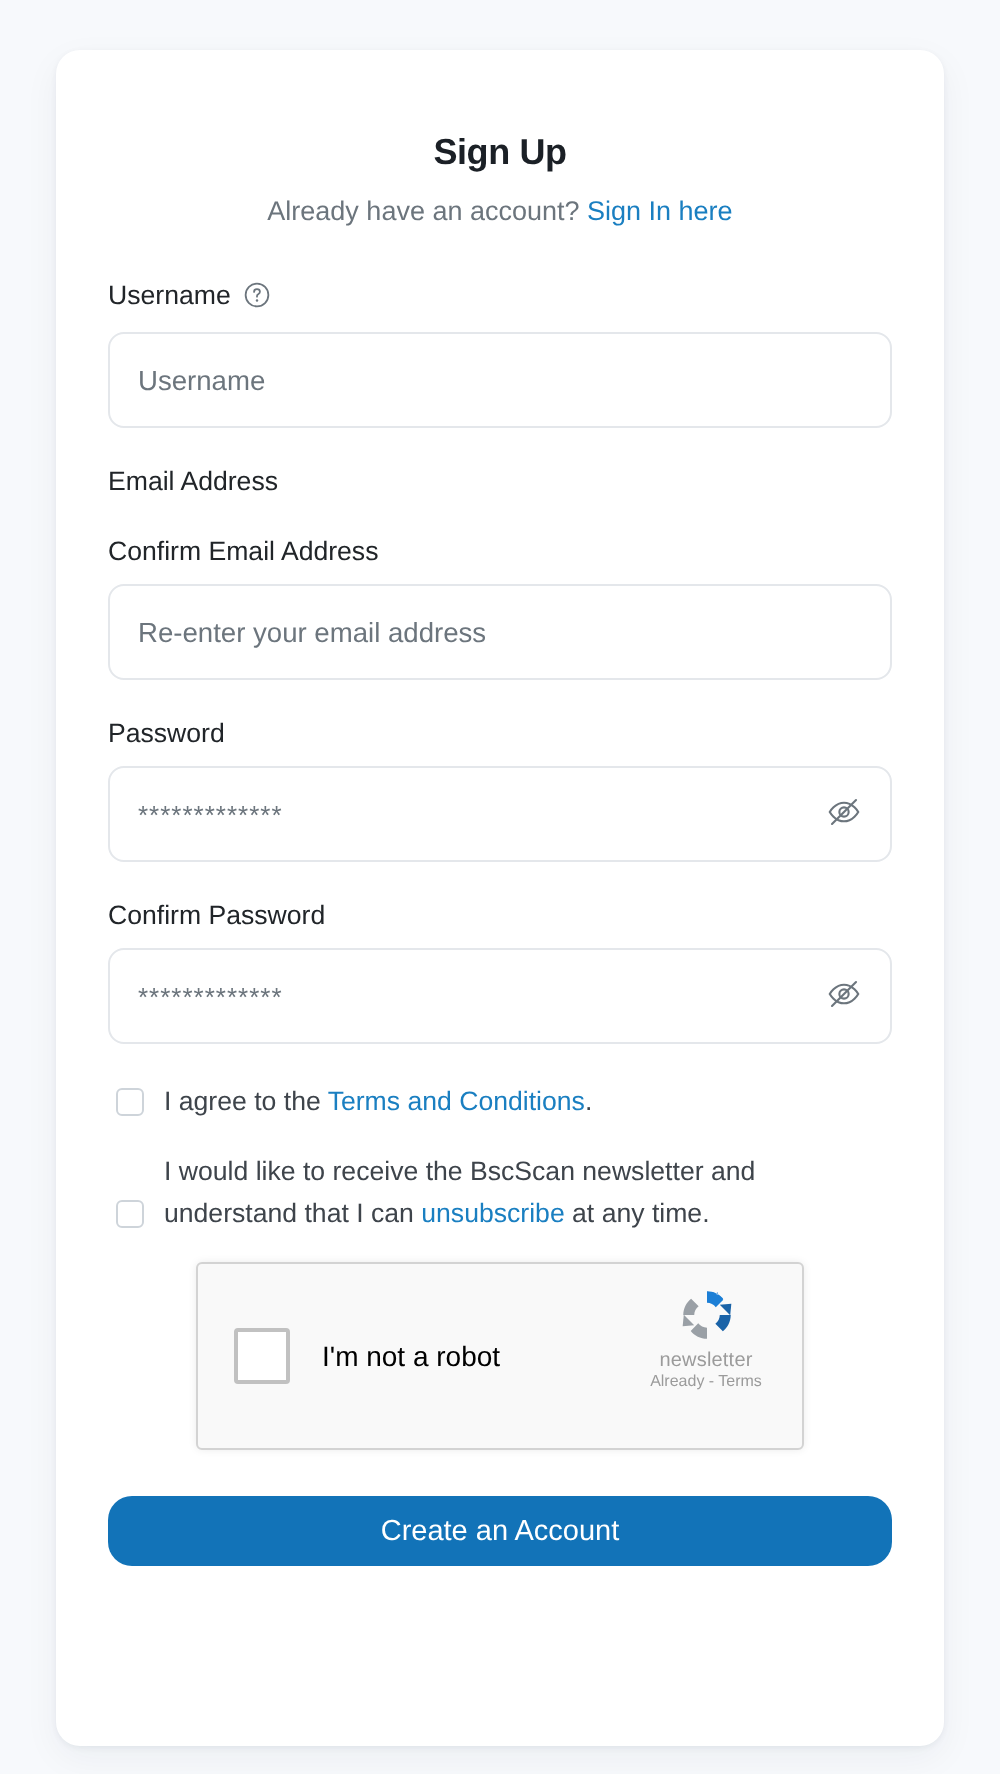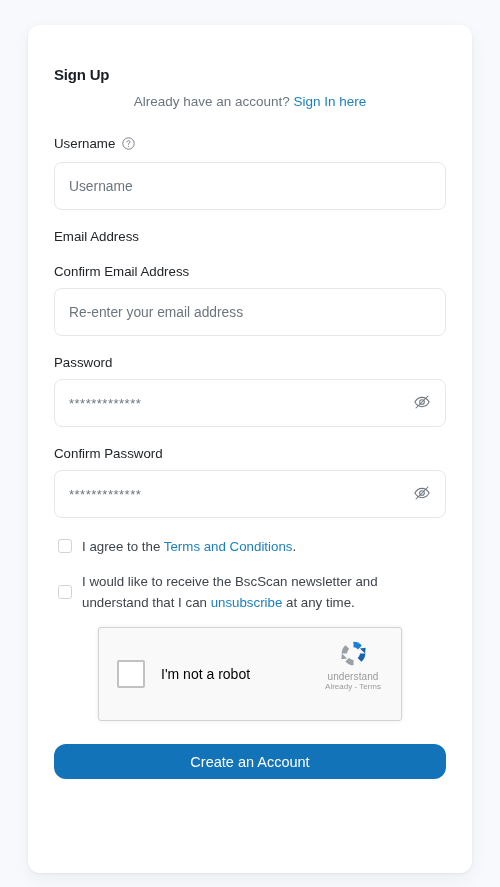--- a/index.html
+++ b/index.html
@@ -32,9 +32,10 @@
   }
   .title {
     margin: 17px 0 0 0;
-    font-size: 15px;
+    font-size: 18px;
     font-weight: bold;
     color: #1b2026;
+    text-align: center;
     letter-spacing: -0.2px;
   }
   .subtitle {

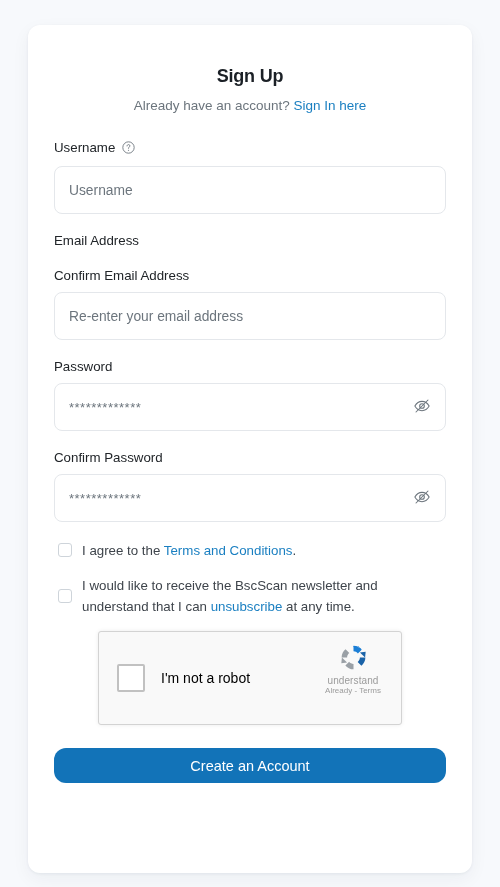--- a/index.html
+++ b/index.html
@@ -100,7 +100,7 @@
   .checks { margin-top: 18px; }
   .check-row {
     display: flex;
-    align-items: center;
+    align-items: flex-end;
     margin-bottom: 14px;
   }
   .cbox {

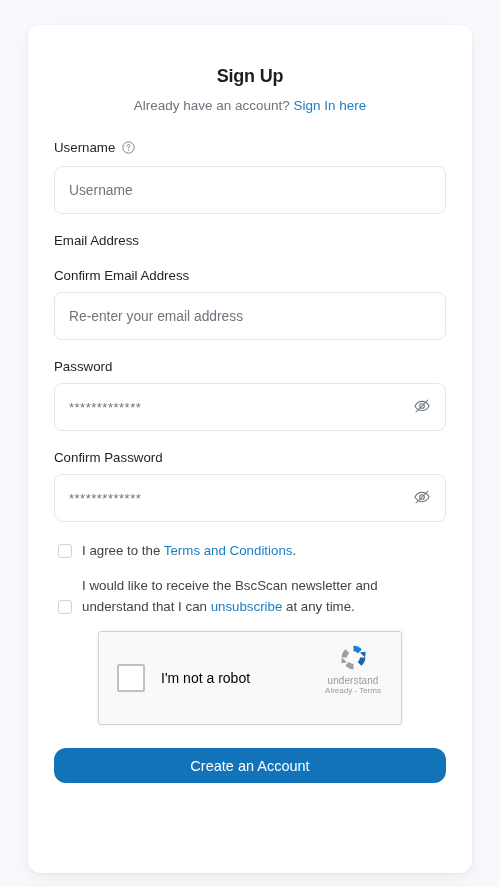--- a/index.html
+++ b/index.html
@@ -287,7 +287,7 @@
               <path d="M19.6 41.9 8.4 43l1.1-11.2Z" fill="#9aa0a6"></path>
             </svg>
           </span>
-          <div class="rc-name">understand</div>
+          <div class="rc-name">newsletter</div>
           <div class="rc-legal">Already - Terms</div>
         </div>
       </div>

